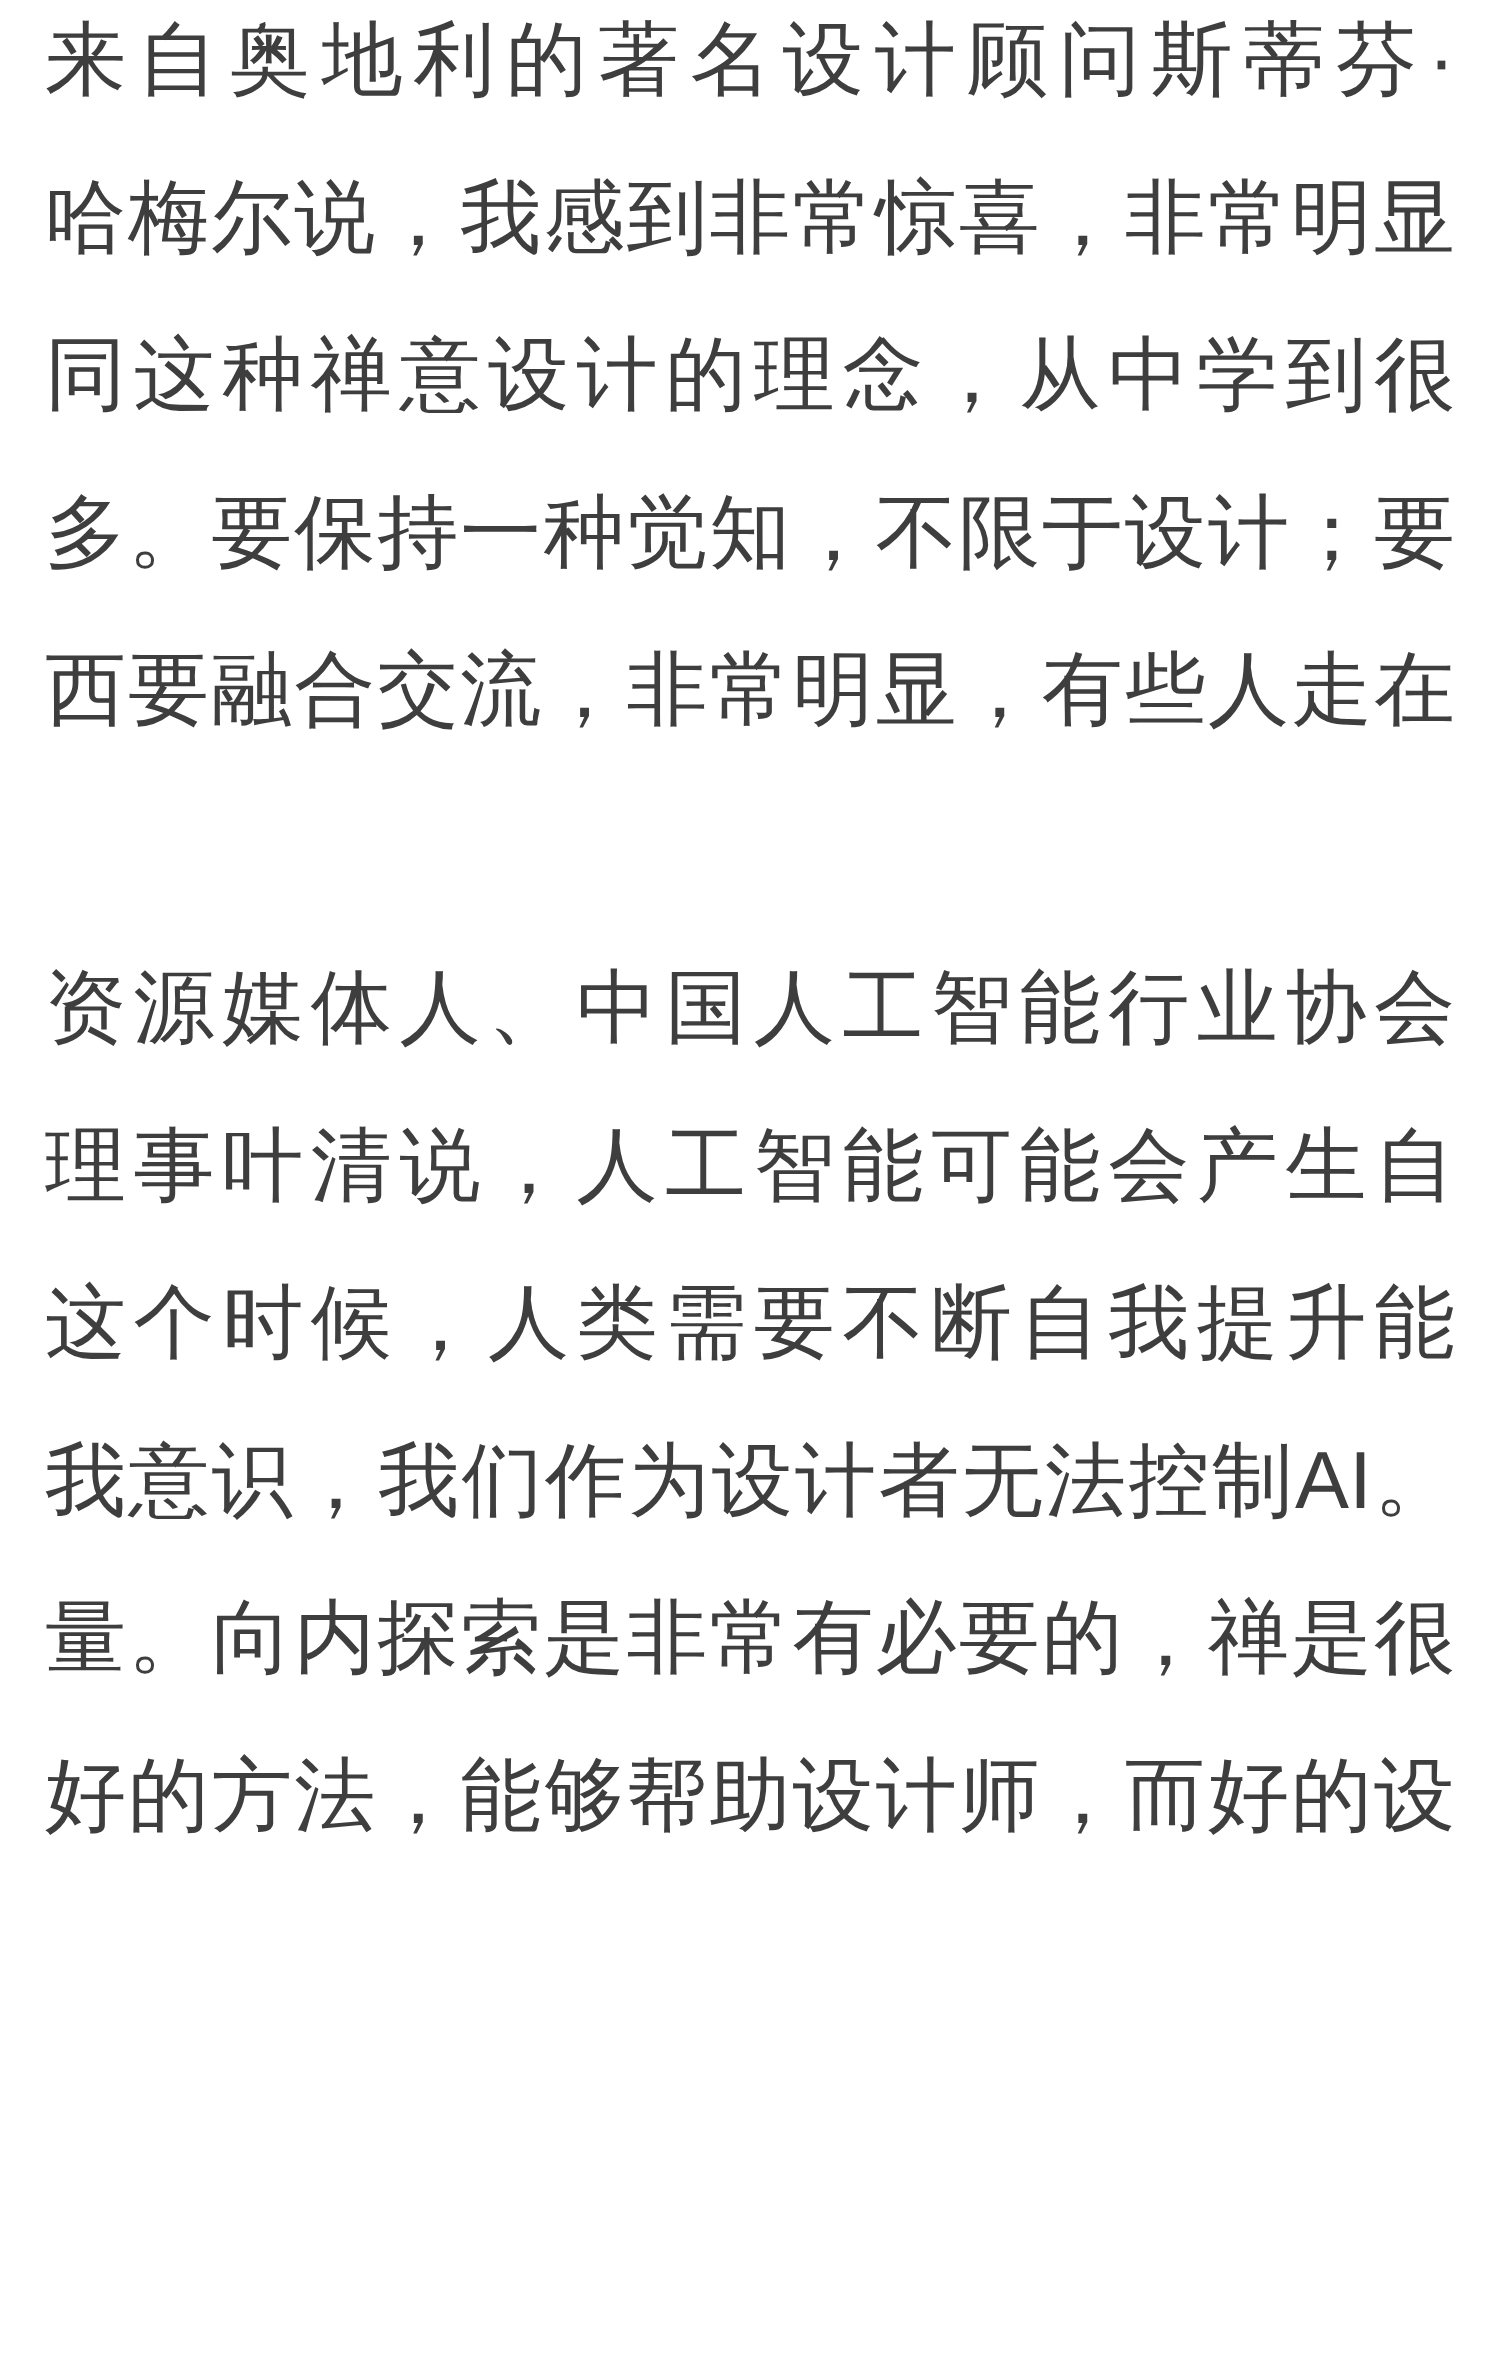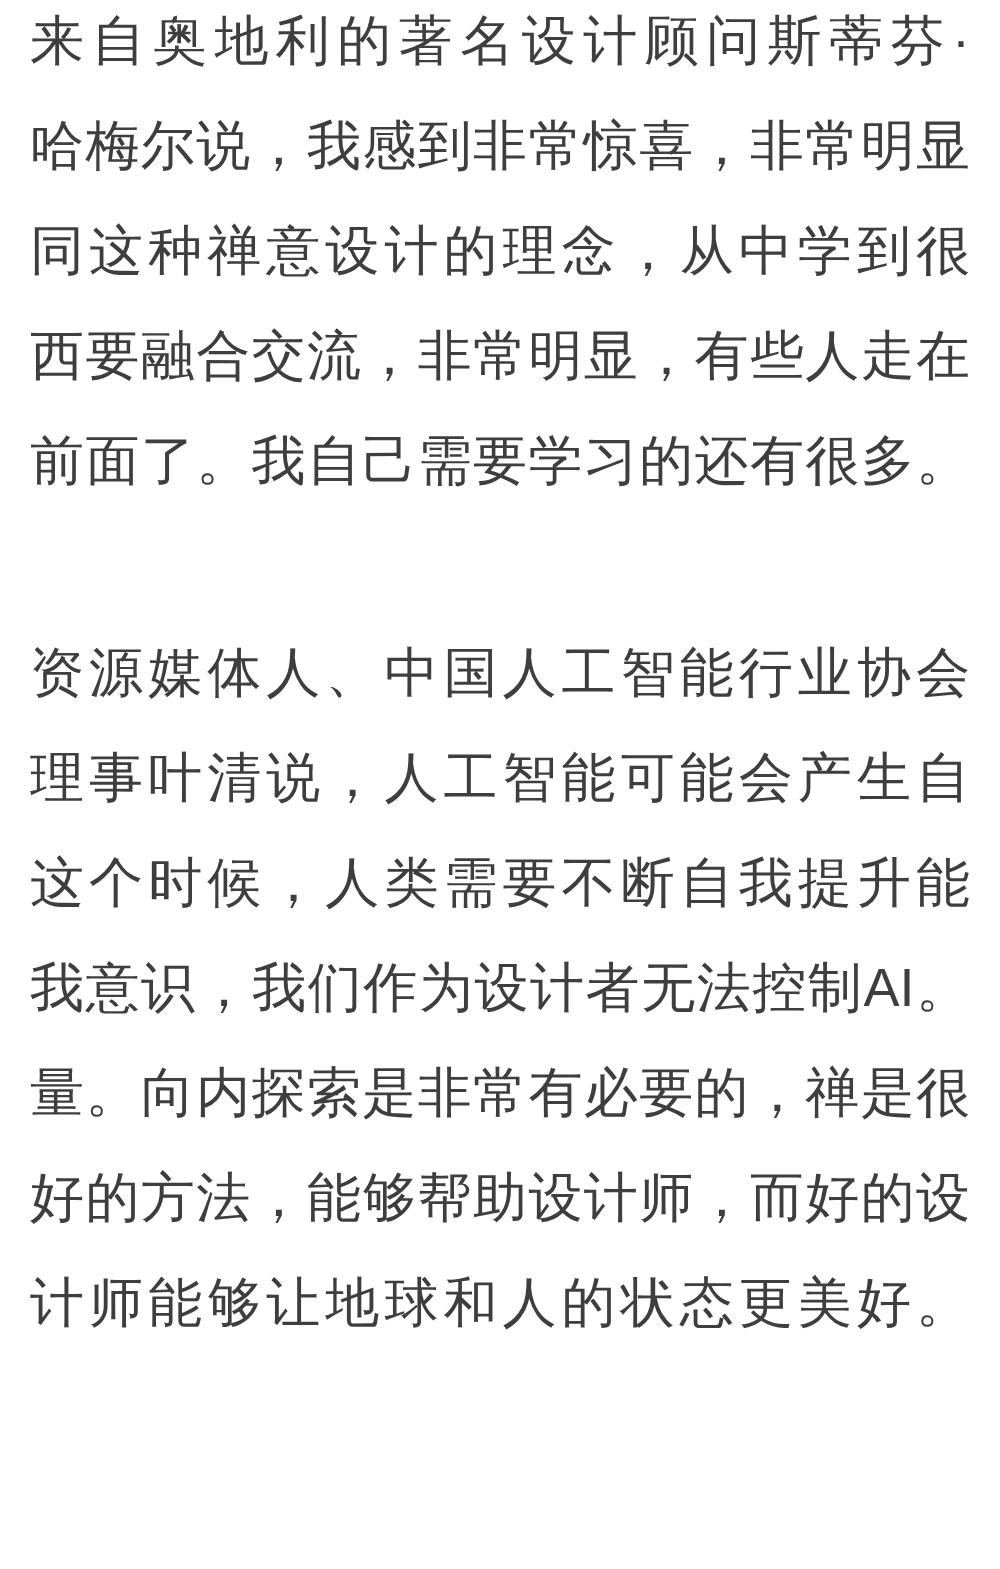--- a/index.html
+++ b/index.html
@@ -46,6 +46,7 @@
     <div class="text-line">来自奥地利的著名设计顾问斯蒂芬·</div>
     <div class="text-line">哈梅尔说，我感到非常惊喜，非常明显</div>
     <div class="text-line">同这种禅意设计的理念，从中学到很</div>
+    <div class="text-line">多。要保持一种觉知，不限于设计；要</div>
     <div class="text-line">西要融合交流，非常明显，有些人走在</div>
     <div class="text-line">前面了。我自己需要学习的还有很多。</div>
   </div>

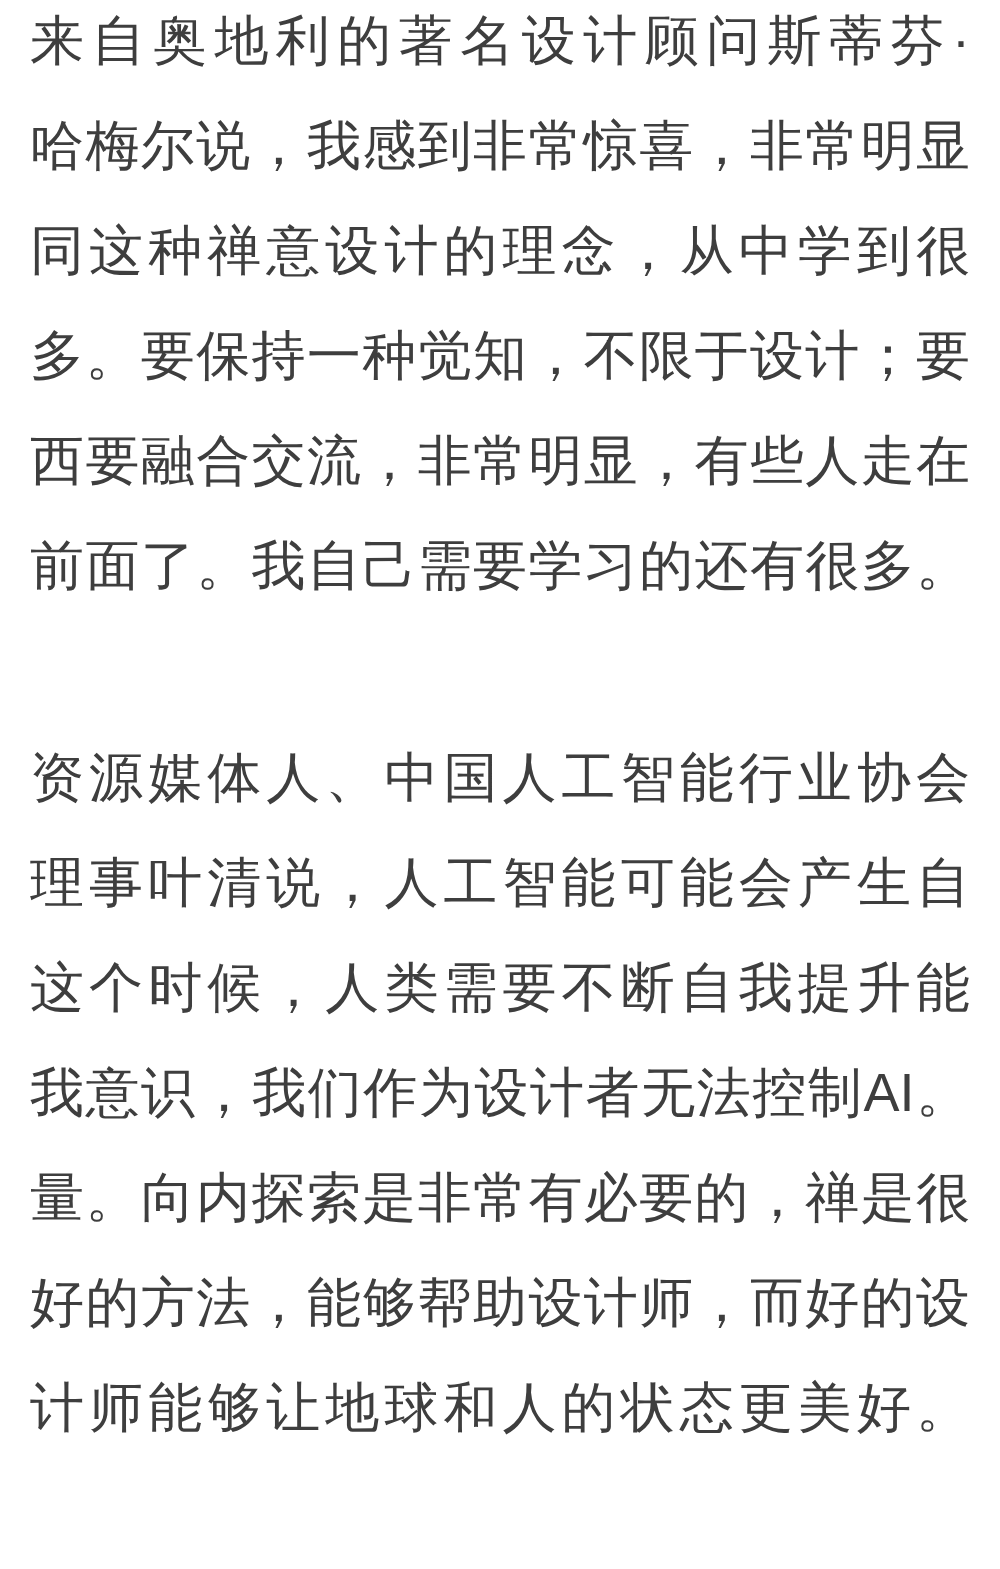--- a/index.html
+++ b/index.html
@@ -48,7 +48,6 @@
     <div class="text-line">同这种禅意设计的理念，从中学到很</div>
     <div class="text-line">多。要保持一种觉知，不限于设计；要</div>
     <div class="text-line">西要融合交流，非常明显，有些人走在</div>
-    <div class="text-line">前面了。我自己需要学习的还有很多。</div>
   </div>
 
   <div class="paragraph">

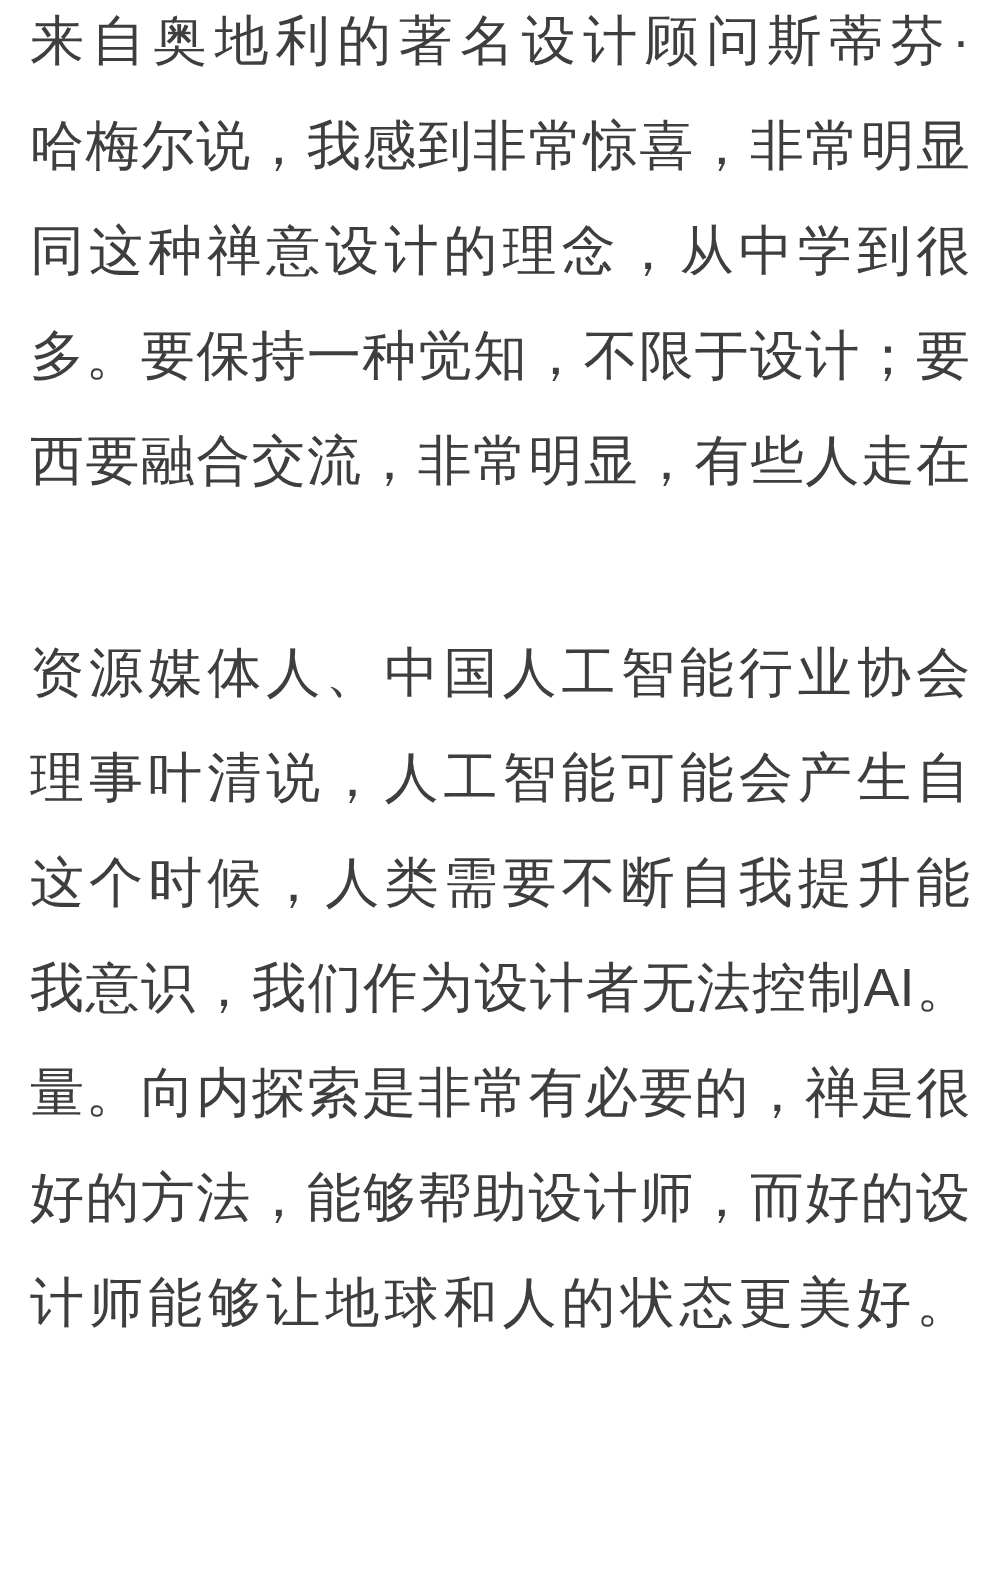--- a/index.html
+++ b/index.html
@@ -57,7 +57,6 @@
     <div class="text-line">我意识，我们作为设计者无法控制AI。</div>
     <div class="text-line">量。向内探索是非常有必要的，禅是很</div>
     <div class="text-line">好的方法，能够帮助设计师，而好的设</div>
-    <div class="text-line">计师能够让地球和人的状态更美好。</div>
   </div>
 
 </div>

